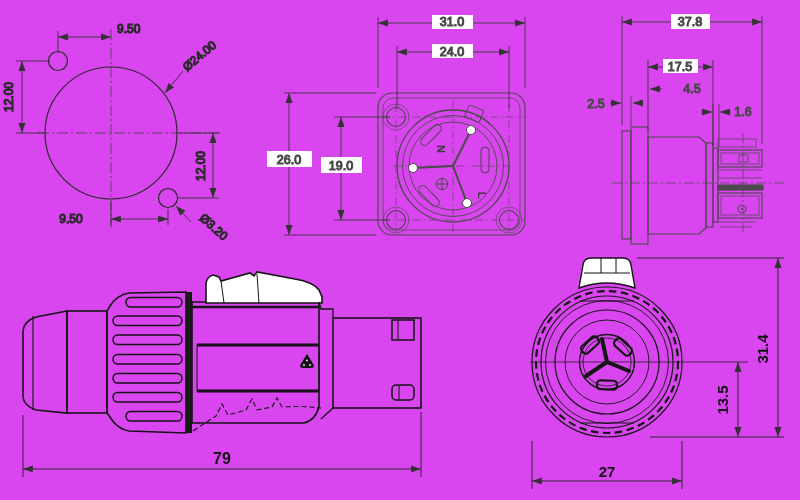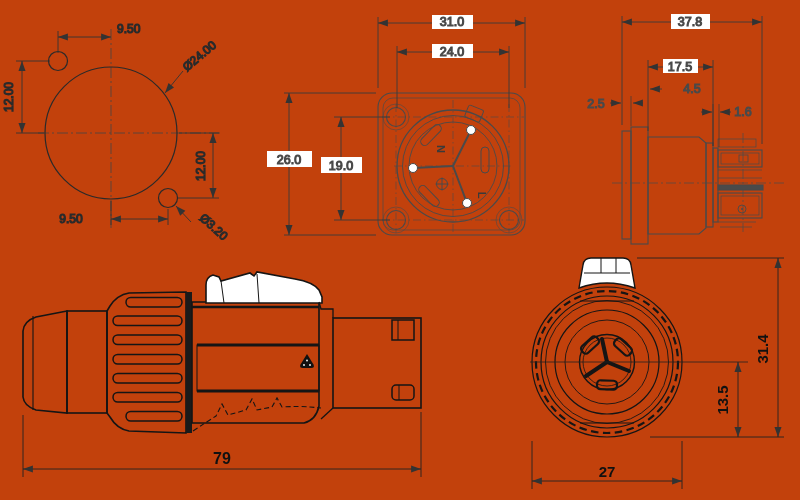--- a/index.html
+++ b/index.html
@@ -3,7 +3,7 @@
 <meta charset="utf-8">
 <style>
   html,body{margin:0;padding:0;background:#ffffff;}
-  .sheet{position:relative;width:800px;height:500px;background:#c2410c;overflow:hidden;
+  .sheet{position:relative;width:800px;height:500px;background:#d946ef;overflow:hidden;
          font-family:"Liberation Sans",sans-serif;}
   svg text{font-family:"Liberation Sans",sans-serif;fill:#2c2c2c;}
   .dim-top{font-size:12px;fill:#333;}

